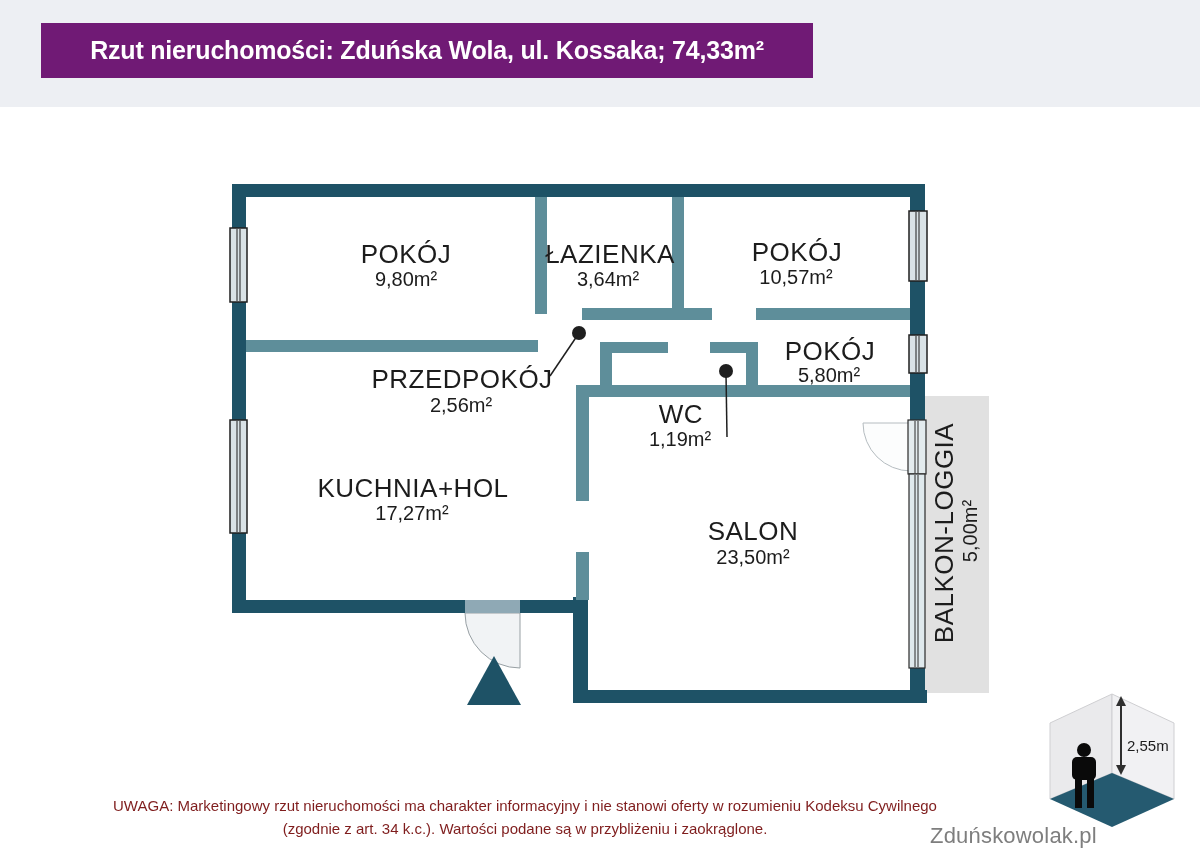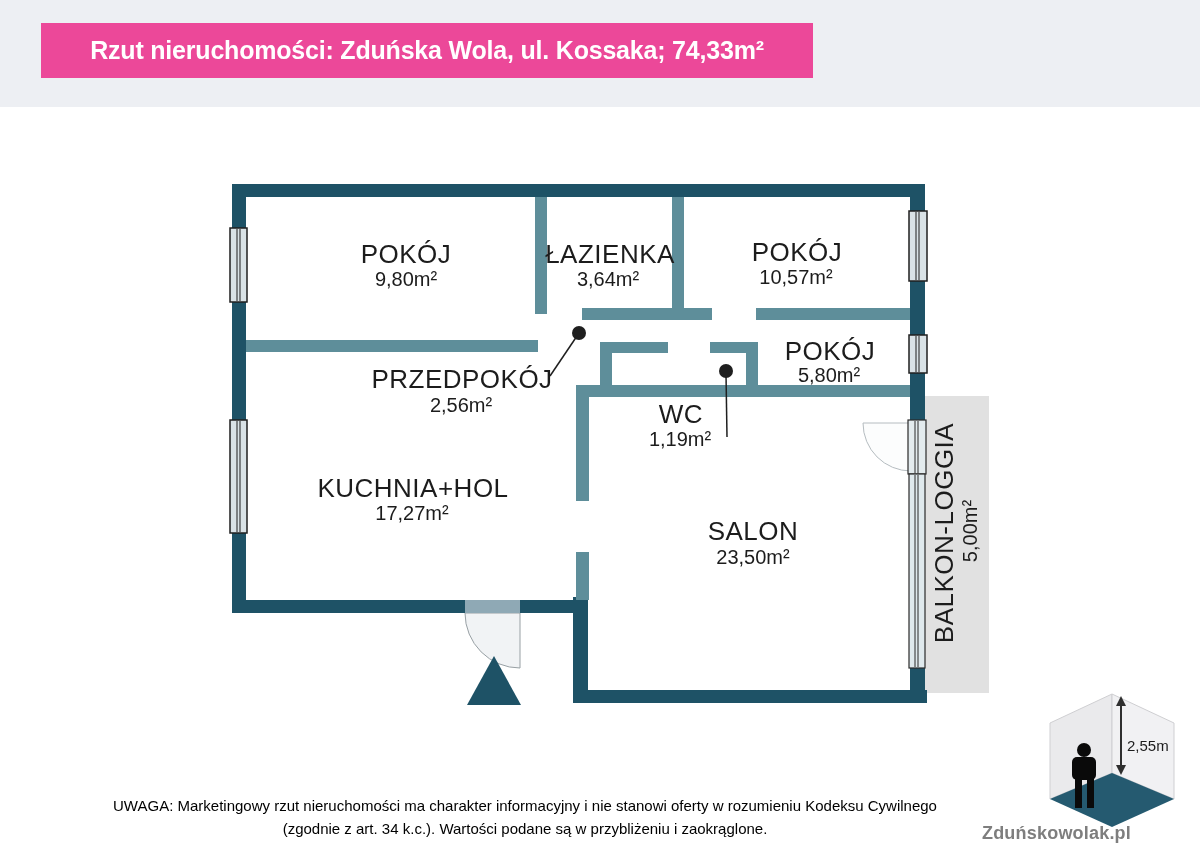--- a/index.html
+++ b/index.html
@@ -9,7 +9,7 @@
   }
   .top-band{position:absolute;left:0;top:0;width:1200px;height:107px;background:#edeff3;}
   .banner{
-    position:absolute;left:41px;top:23px;width:772px;height:55px;background:#ec4899;
+    position:absolute;left:41px;top:23px;width:772px;height:55px;background:#701a75;
     display:flex;align-items:center;justify-content:center;
   }
   .banner-title{

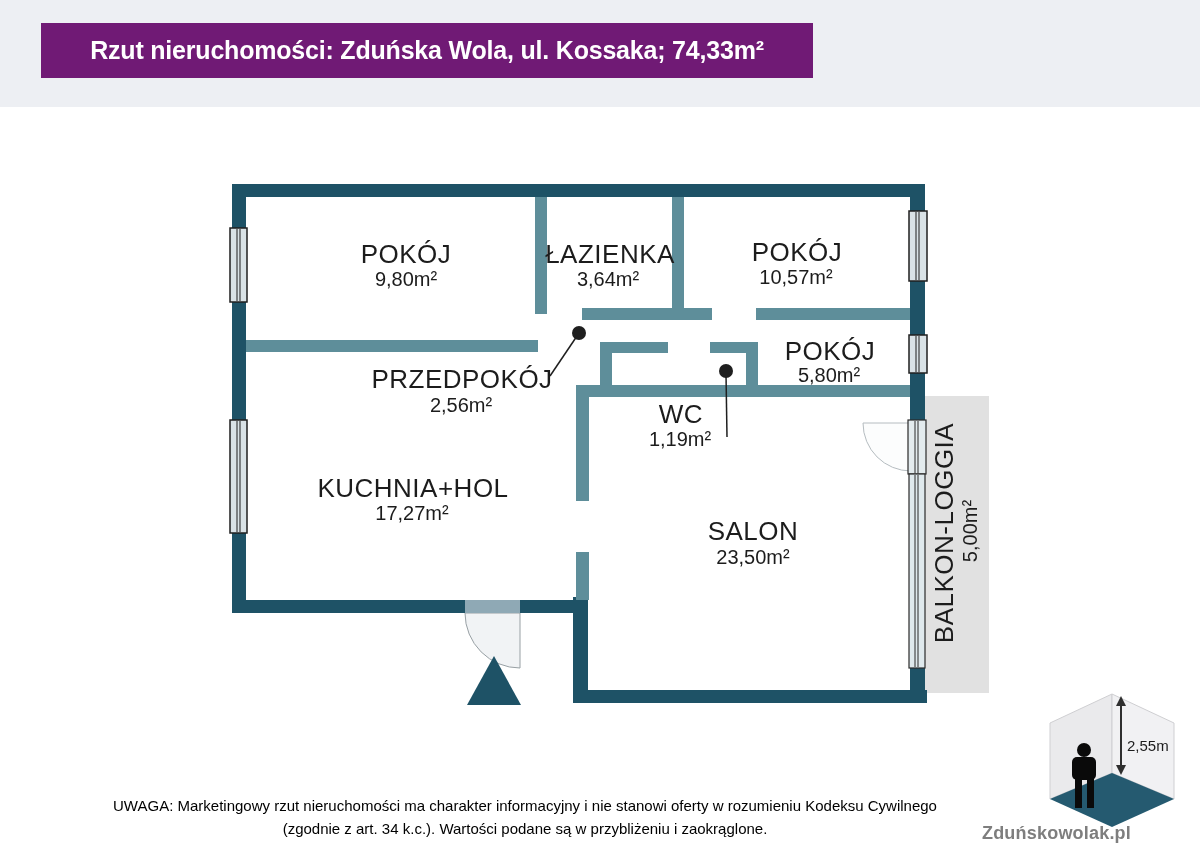--- a/index.html
+++ b/index.html
@@ -24,7 +24,7 @@
   .height-label{font-size:15px;fill:#2f2f2f;}
   .footer{
     position:absolute;left:75px;top:794px;width:900px;text-align:center;
-    font-size:15px;line-height:23px;color:#000000;
+    font-size:15px;line-height:23px;color:#7f1d1d;
   }
   .wordmark{
     position:absolute;left:930px;top:823px;width:253px;text-align:center;

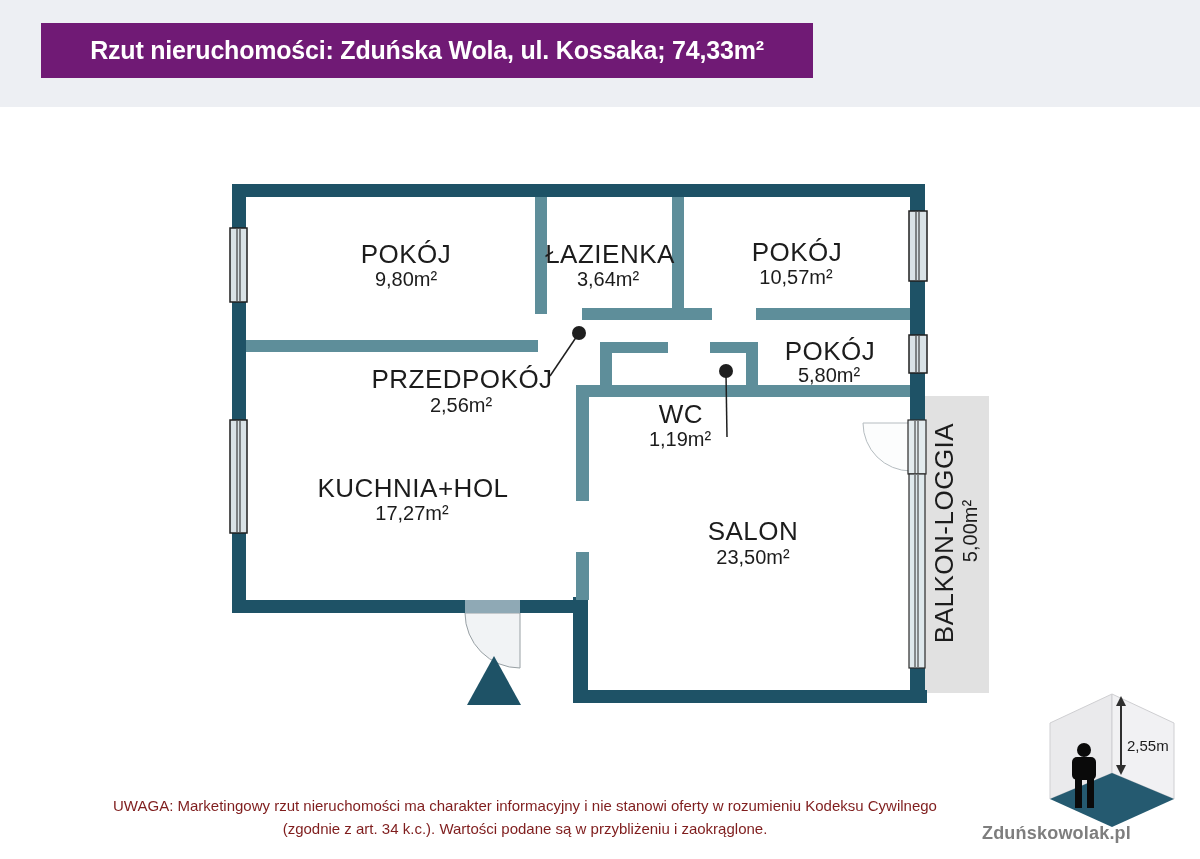--- a/index.html
+++ b/index.html
@@ -27,8 +27,8 @@
     font-size:15px;line-height:23px;color:#7f1d1d;
   }
   .wordmark{
-    position:absolute;left:930px;top:823px;width:253px;text-align:center;
-    font-size:18px;font-weight:bold;color:#7e7e7e;letter-spacing:0.2px;
+    position:absolute;left:930px;top:823px;width:253px;text-align:left;
+    font-size:22px;font-weight:normal;color:#7e7e7e;letter-spacing:0.2px;
   }
 </style>
 </head>

